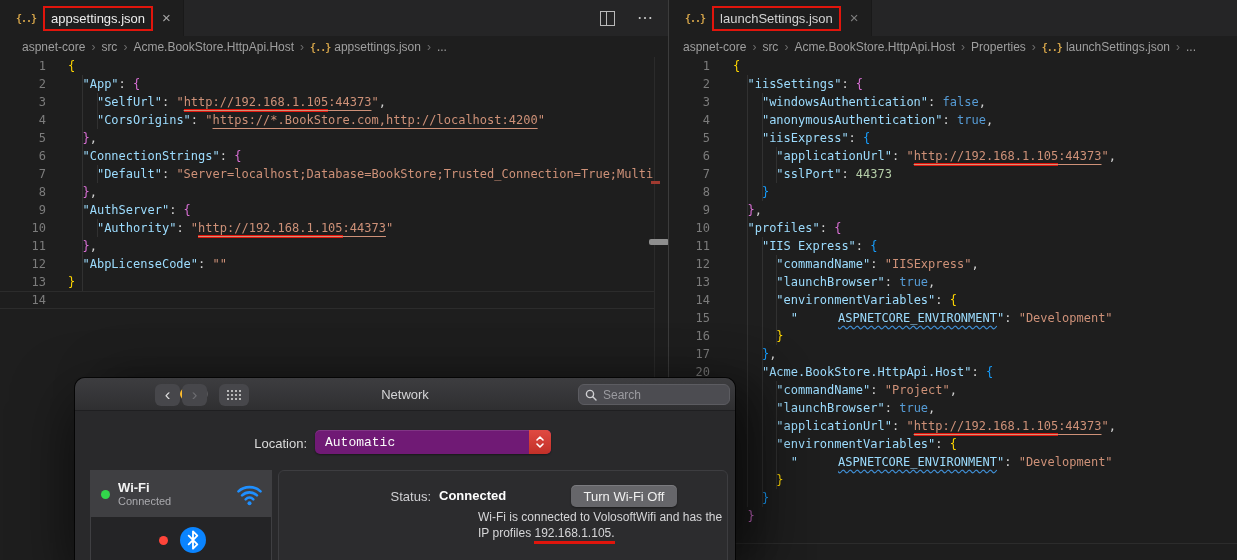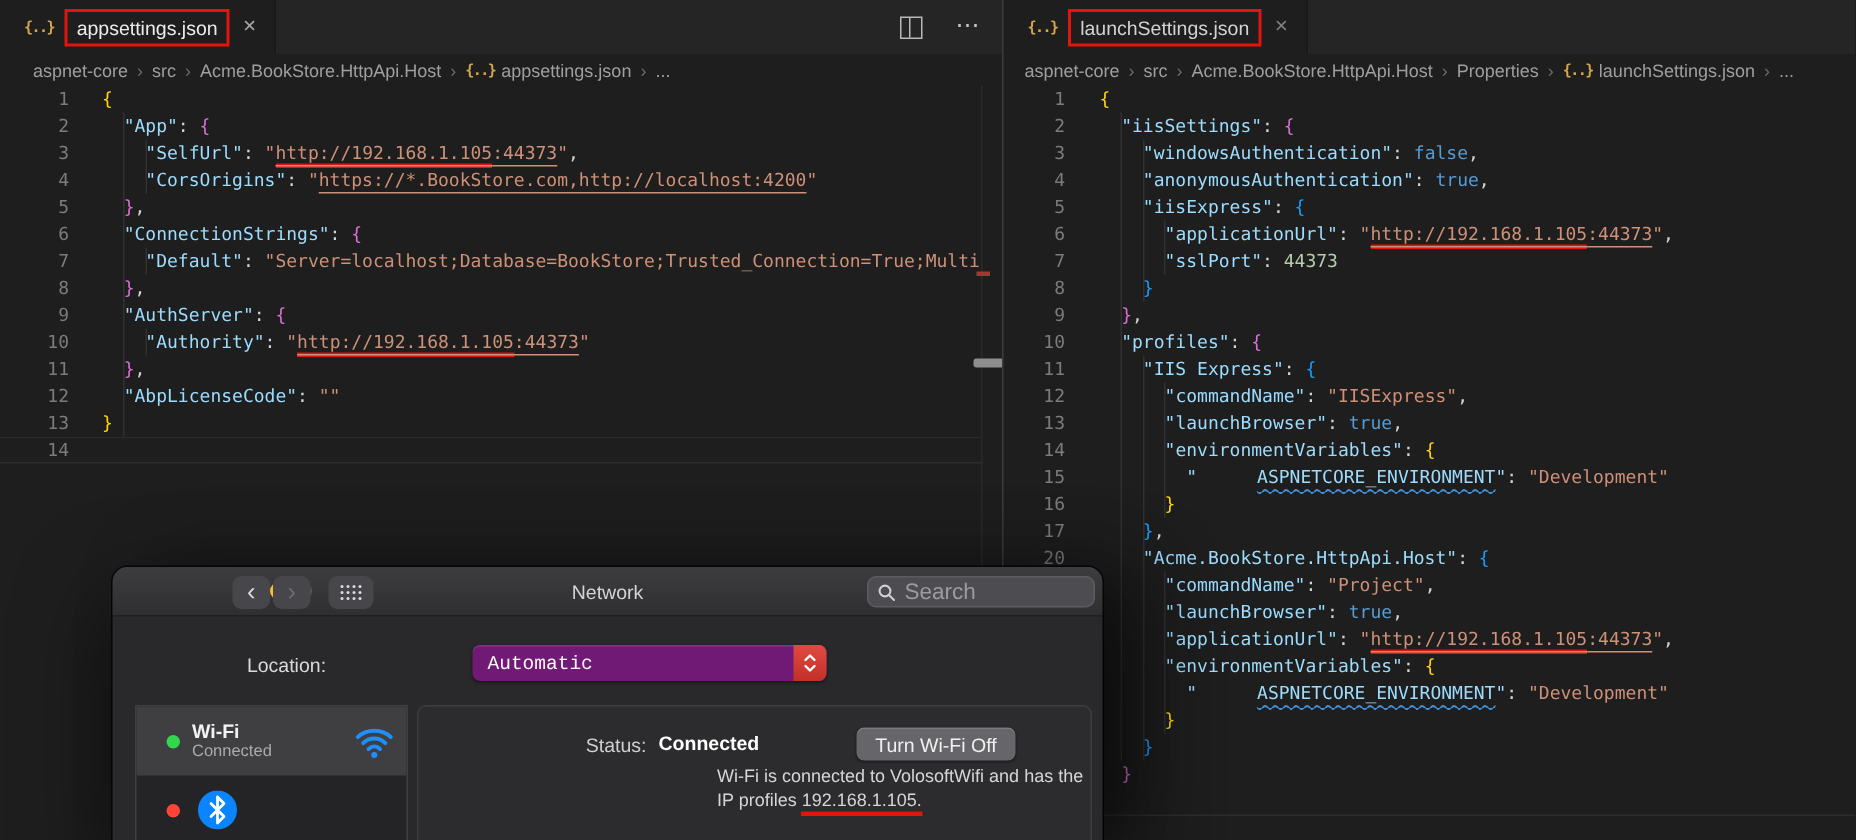--- a/index.html
+++ b/index.html
@@ -78,7 +78,7 @@
                border:1px solid #5c5c61;border-radius:6px;display:flex;align-items:center;padding:0 6px;box-sizing:border-box;}
   .searchfield svg{flex:0 0 auto;margin-right:4px;}
   .searchfield input{background:transparent;border:none;outline:none;width:100%;
-                     font-family:"Liberation Sans",sans-serif;font-size:15px;color:#fdba74;}
+                     font-family:"Liberation Sans",sans-serif;font-size:12px;color:#fdba74;}
   .searchfield input::placeholder{color:#9b9ba0;}
 
   .loc-label{position:absolute;top:58px;left:0;width:232px;text-align:center;font-size:13px;color:#dadada;}

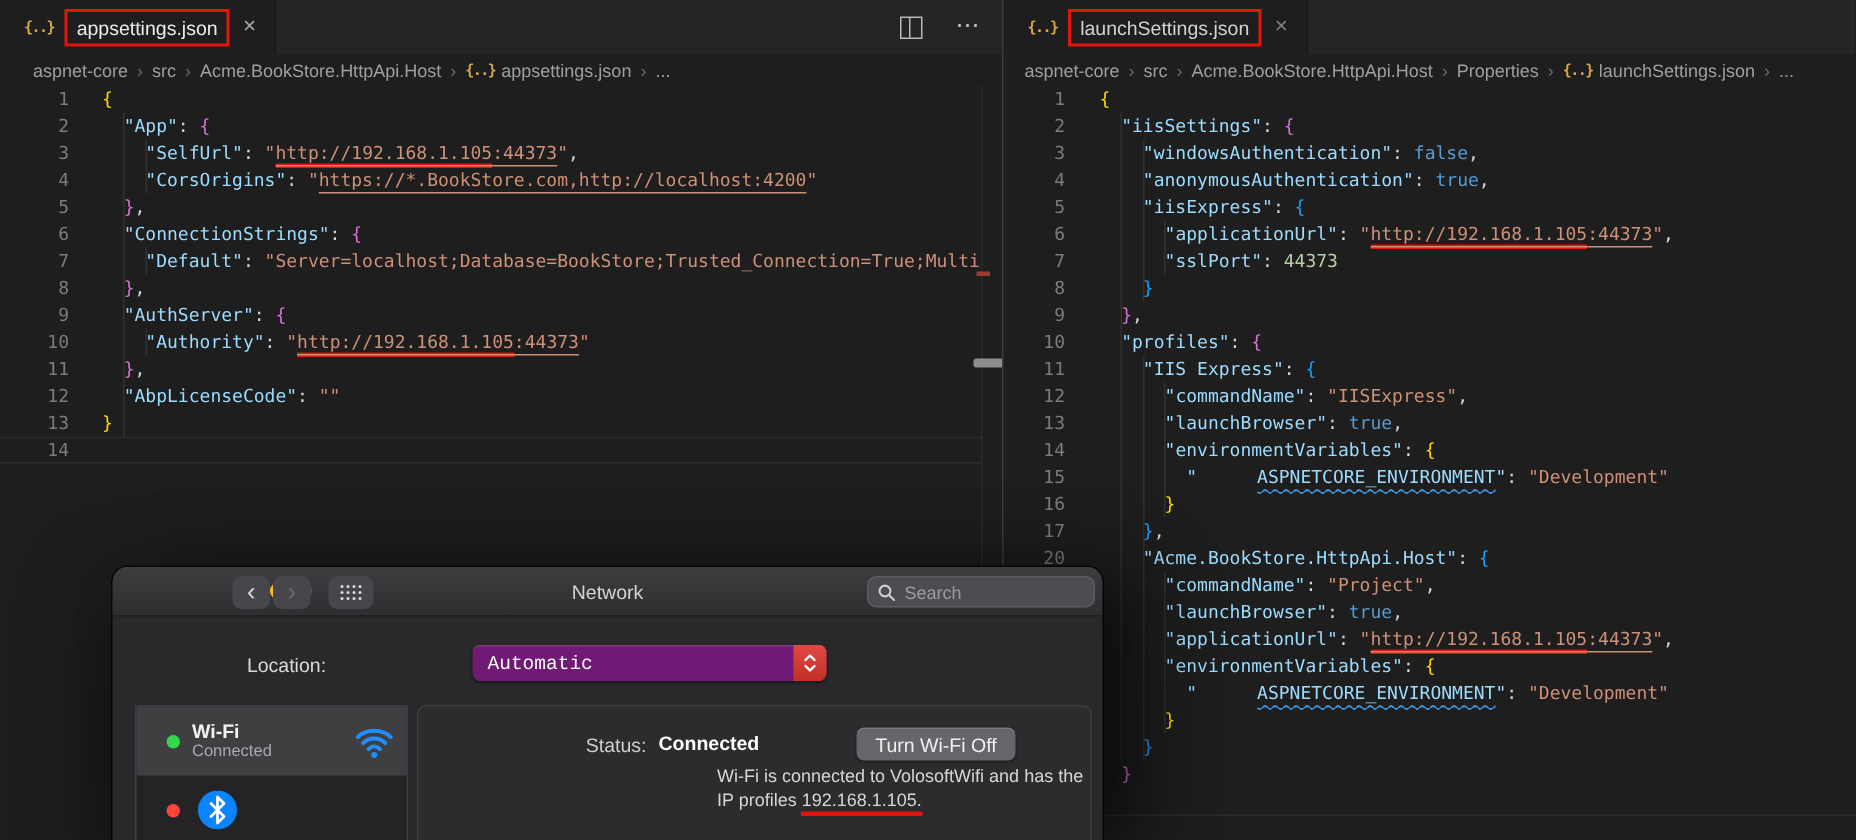--- a/index.html
+++ b/index.html
@@ -81,7 +81,7 @@
                      font-family:"Liberation Sans",sans-serif;font-size:12px;color:#fdba74;}
   .searchfield input::placeholder{color:#9b9ba0;}
 
-  .loc-label{position:absolute;top:58px;left:0;width:232px;text-align:center;font-size:13px;color:#dadada;}
+  .loc-label{position:absolute;top:58px;left:0;width:232px;text-align:right;font-size:13px;color:#dadada;}
   .dropdown{position:absolute;top:52px;left:240px;width:236px;height:24px;background:#701a75;
             border-radius:5px;display:flex;align-items:center;cursor:pointer;
             box-shadow:inset 0 1px 0 rgba(255,255,255,.12), 0 1px 2px rgba(0,0,0,.4);font-family:Liberation Mono, monospace;}

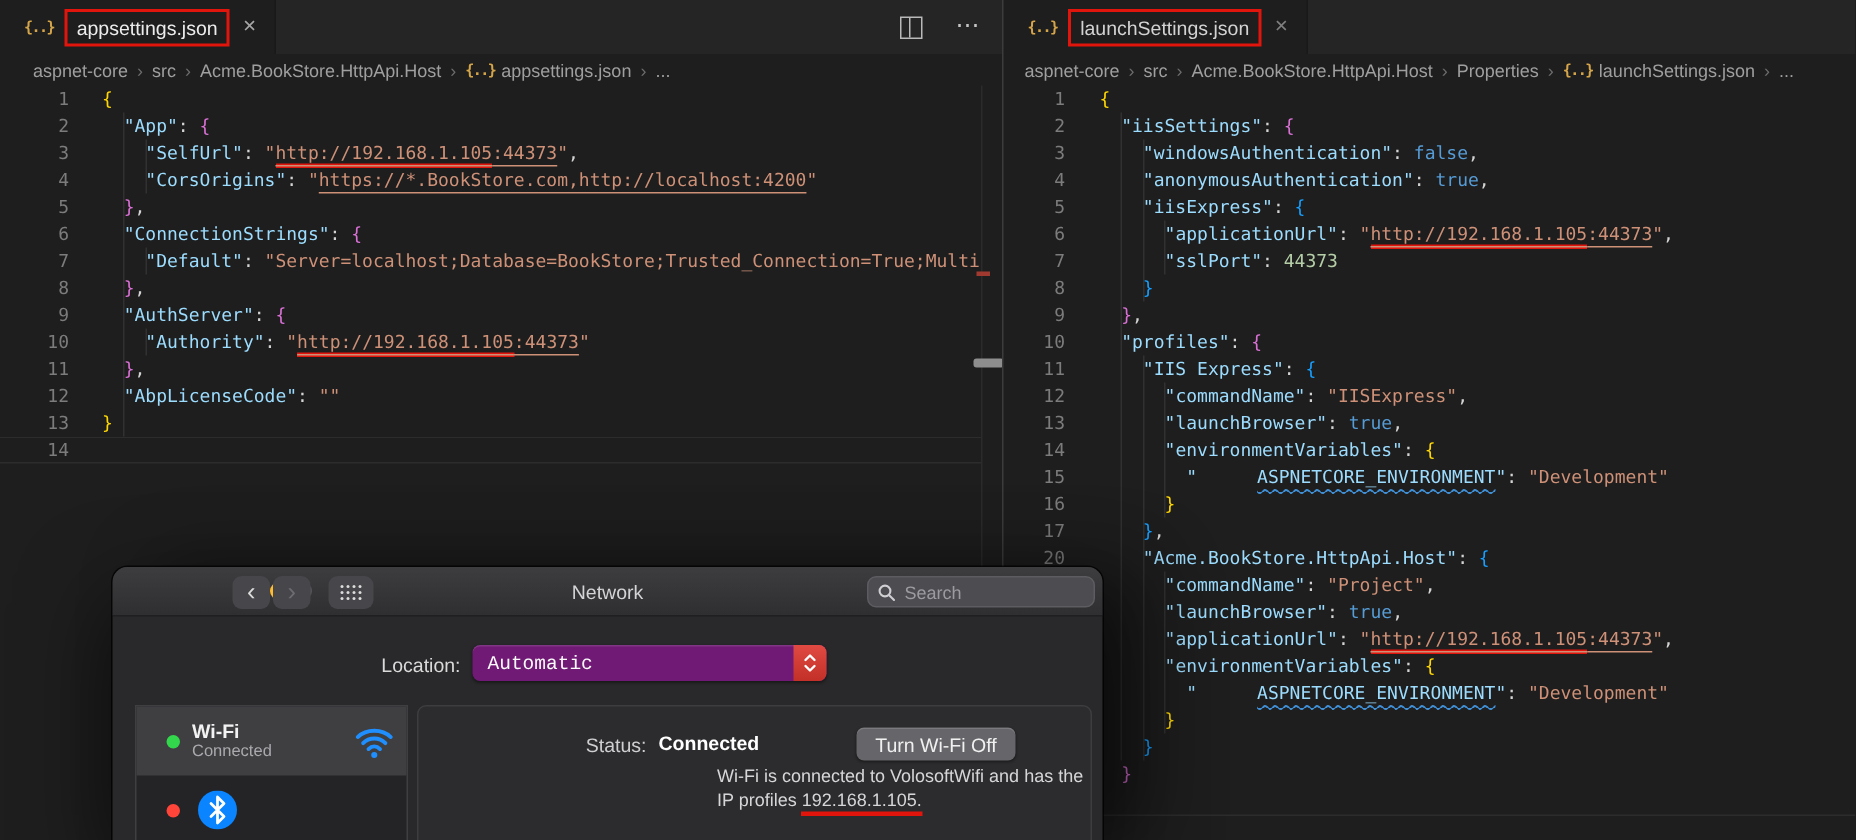--- a/index.html
+++ b/index.html
@@ -91,7 +91,7 @@
 
   .svc-list{position:absolute;left:15px;top:92px;width:182px;height:95px;background:#242426;
             border:1px solid #3f3f42;box-sizing:border-box;}
-  .svc-row{height:46px;display:flex;align-items:center;padding:0 8px 0 20px;box-sizing:border-box;cursor:pointer;}
+  .svc-row{height:46px;display:flex;align-items:center;padding:0 8px 0 10px;box-sizing:border-box;cursor:pointer;justify-content:center;}
   .svc-row.sel{background:#3f3f42;}
   .svc-dot{width:9px;height:9px;border-radius:50%;margin-right:8px;flex:0 0 auto;}
   .svc-texts{flex:1;min-width:0;}

